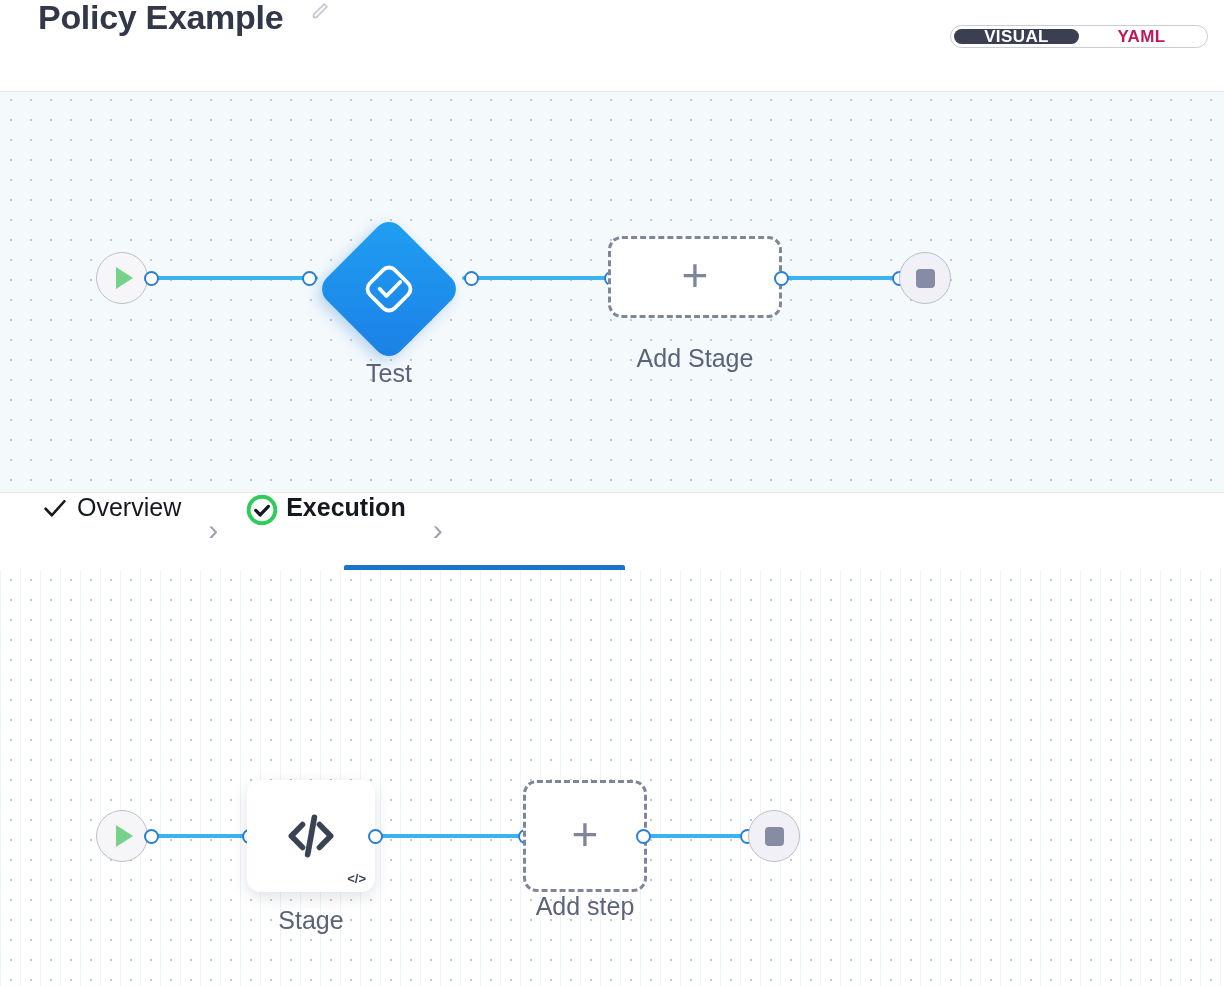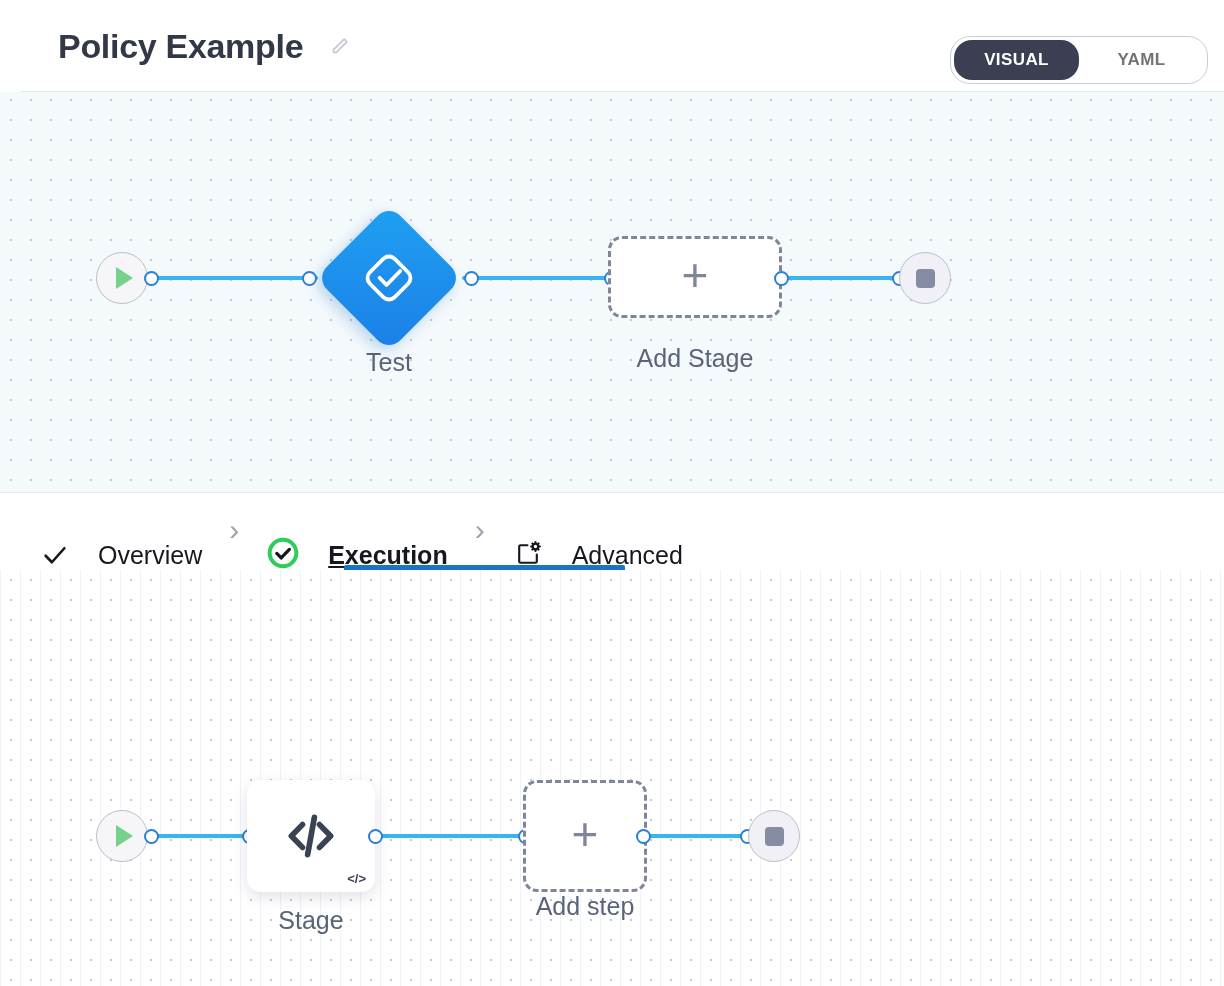--- a/index.html
+++ b/index.html
@@ -17,9 +17,8 @@
     background: #ffffff;
     border-bottom: 1px solid #e8eaee;
     display: flex;
-    align-items: center;
+    align-items: flex-start;
     padding: 0 16px 0 38px;
-    margin-left: 20px;
   }
   .page-title {
     font-size: 34px;

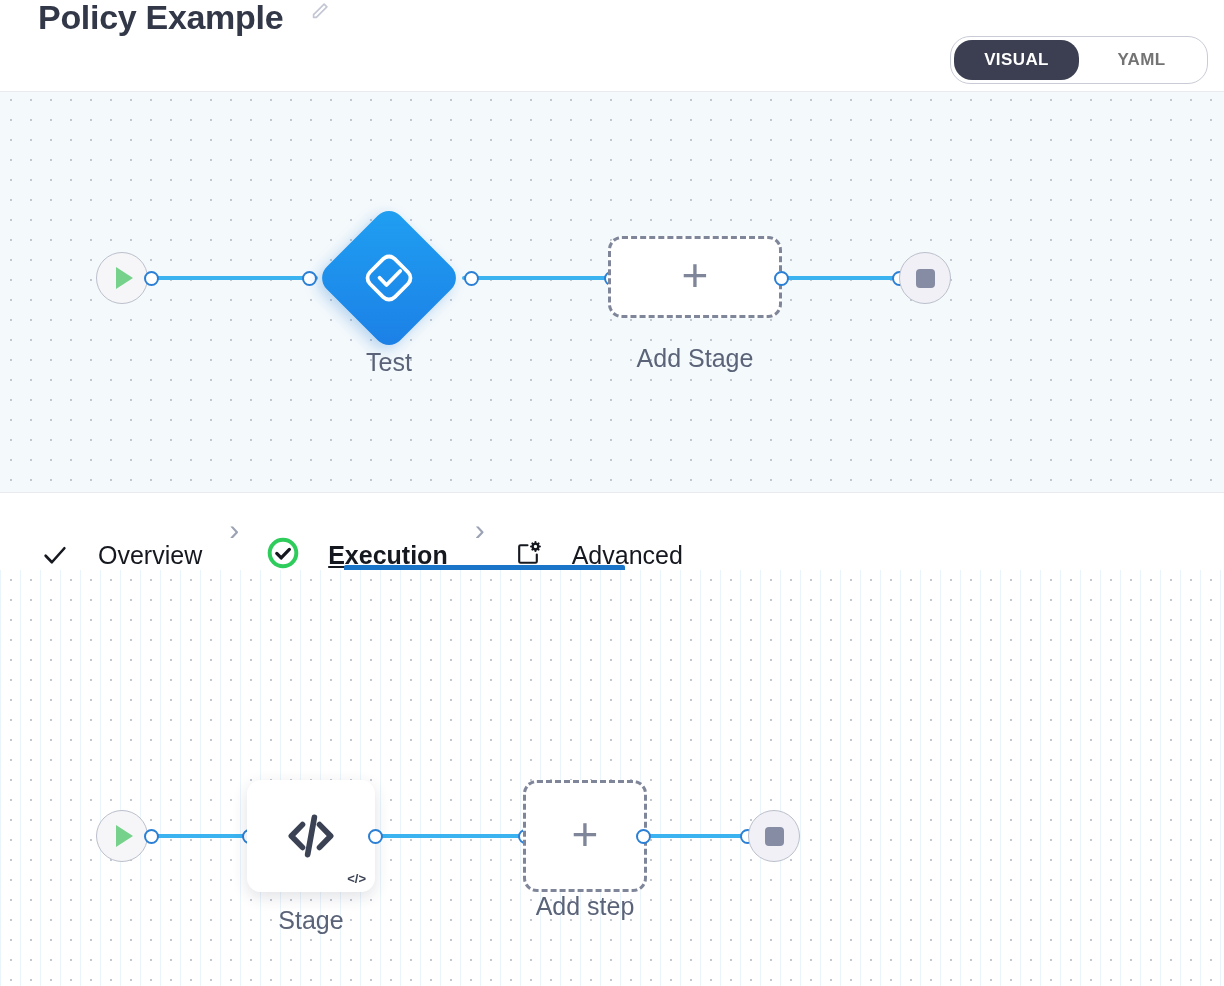--- a/index.html
+++ b/index.html
@@ -35,8 +35,8 @@
   }
   .mode-toggle {
     position: absolute;
-    right: 16px; top: 36px;
-    width: 258px; height: 48px;
+    right: 16px; top: 25px;
+    width: 258px; height: 23px;
     border: 1.5px solid #c9ccd6;
     border-radius: 20px;
     background: #ffffff;

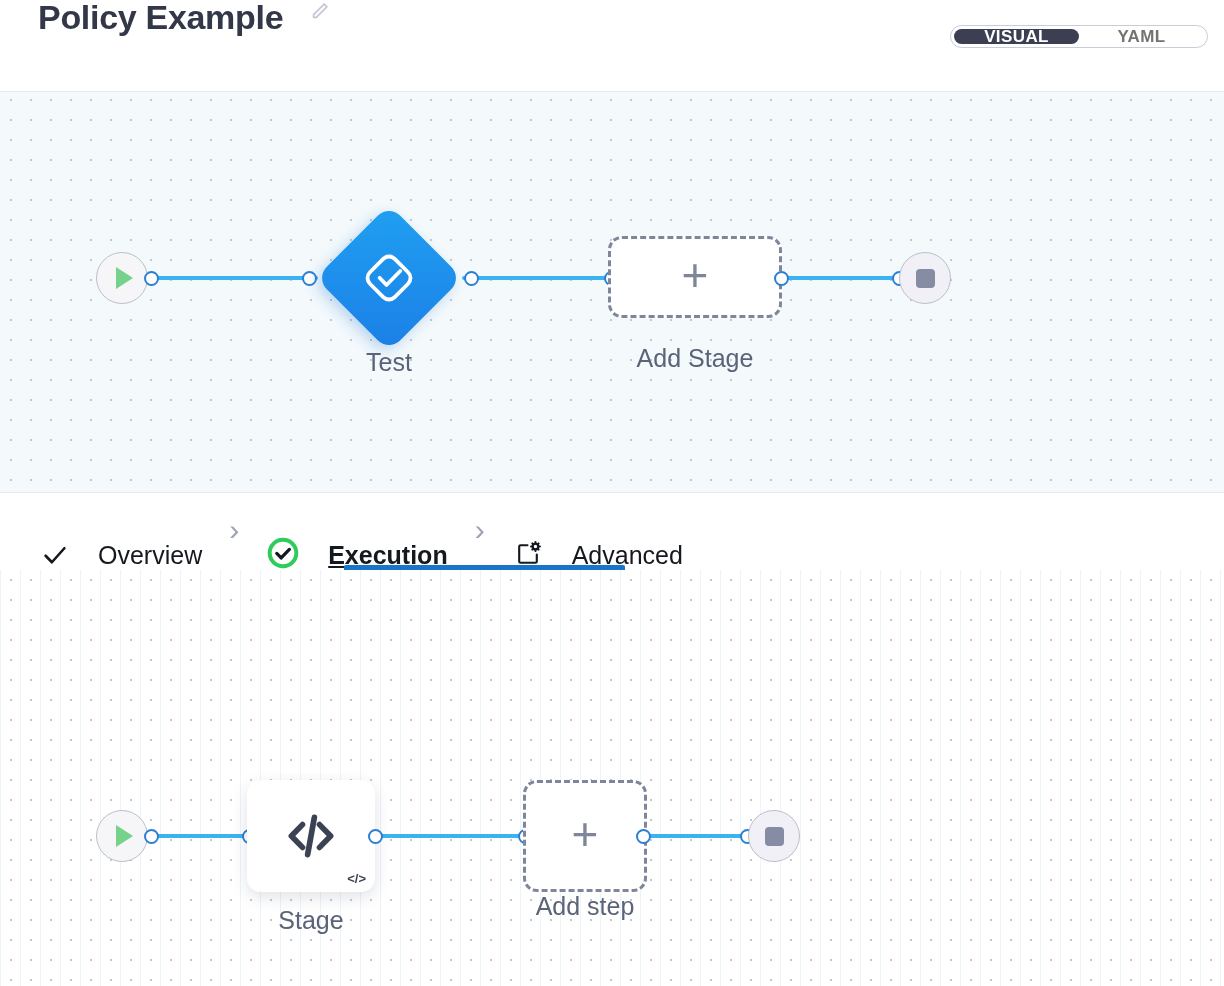--- a/index.html
+++ b/index.html
@@ -56,7 +56,7 @@
     user-select: none;
   }
   .mode-seg.active { background: #3b3f51; color: #ffffff; }
-  .mode-seg.inactive { color: #737373; background: transparent; }
+  .mode-seg.inactive { color: #be185d; background: transparent; }
 
   
   .canvas {

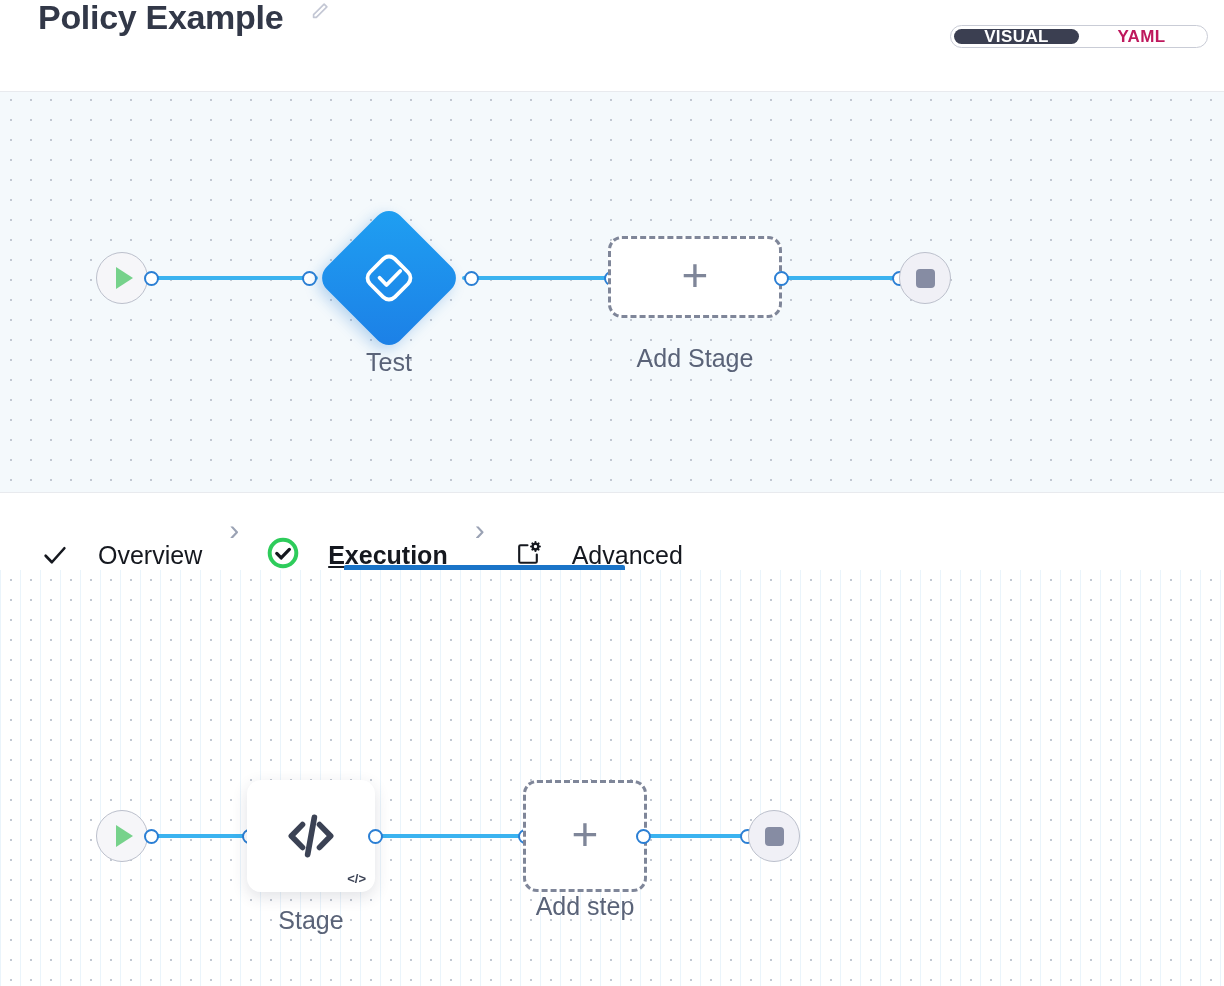--- a/index.html
+++ b/index.html
@@ -242,7 +242,7 @@
   <div class="port" style="left:144px; top:179px;"></div>
   <div class="port" style="left:302px; top:179px;"></div>
 
-  <div class="node" style="left:337px; top:134px;">
+  <div class="node" style="left:337px; top:145px;">
     <div class="diamond">
       <svg width="54" height="54" viewBox="0 0 24 24" fill="none" stroke="#ffffff" stroke-width="1.7" stroke-linecap="round" stroke-linejoin="round">
         <rect x="4.2" y="4.2" width="15.6" height="15.6" rx="3.6" transform="rotate(45 12 12)"></rect>

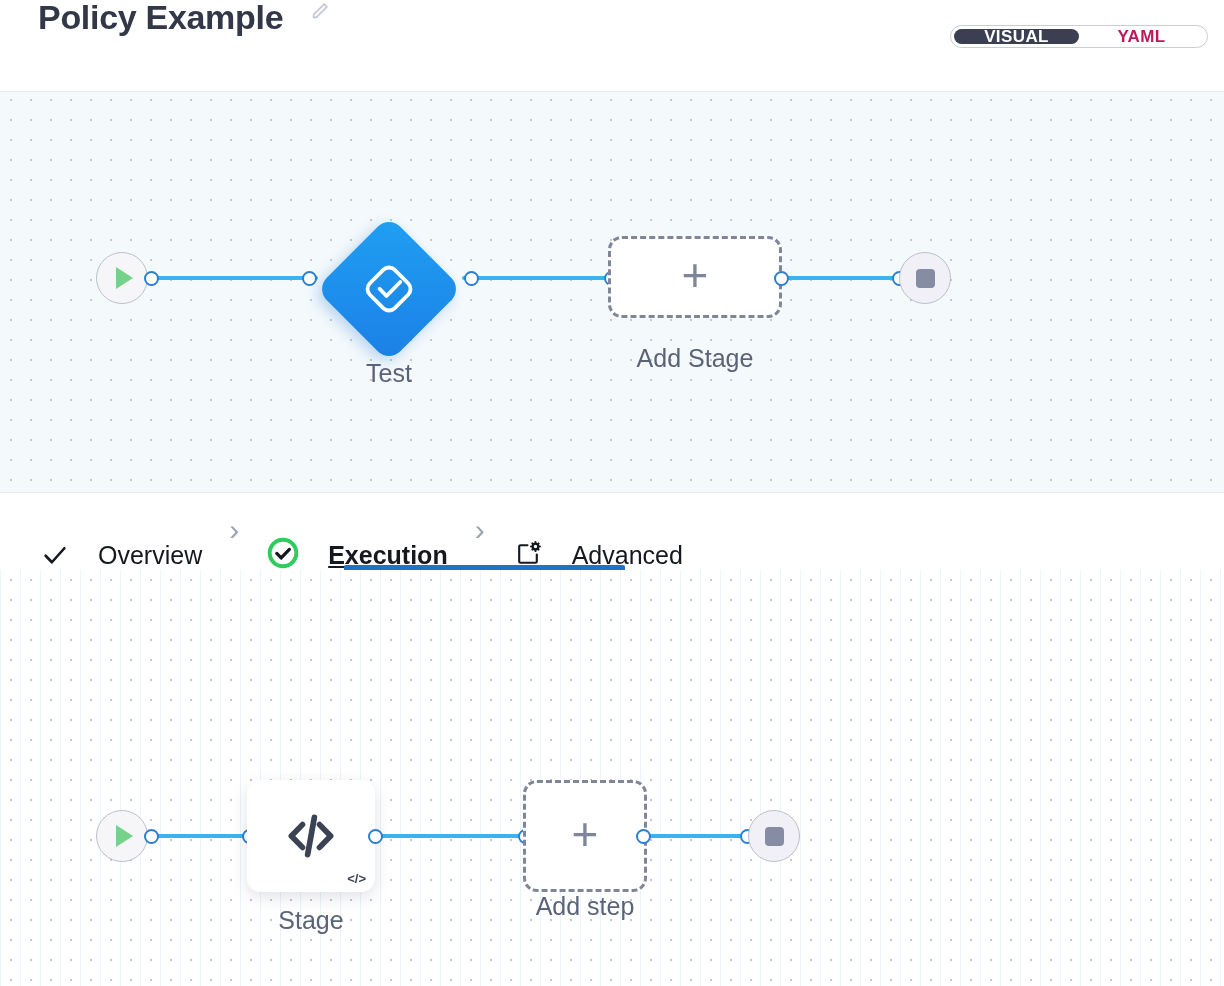--- a/index.html
+++ b/index.html
@@ -185,8 +185,8 @@
   }
   .tab {
     display: flex;
-    align-items: flex-end;
-    gap: 28px;
+    align-items: flex-start;
+    gap: 7px;
     height: 100%;
     cursor: pointer;
     user-select: none;

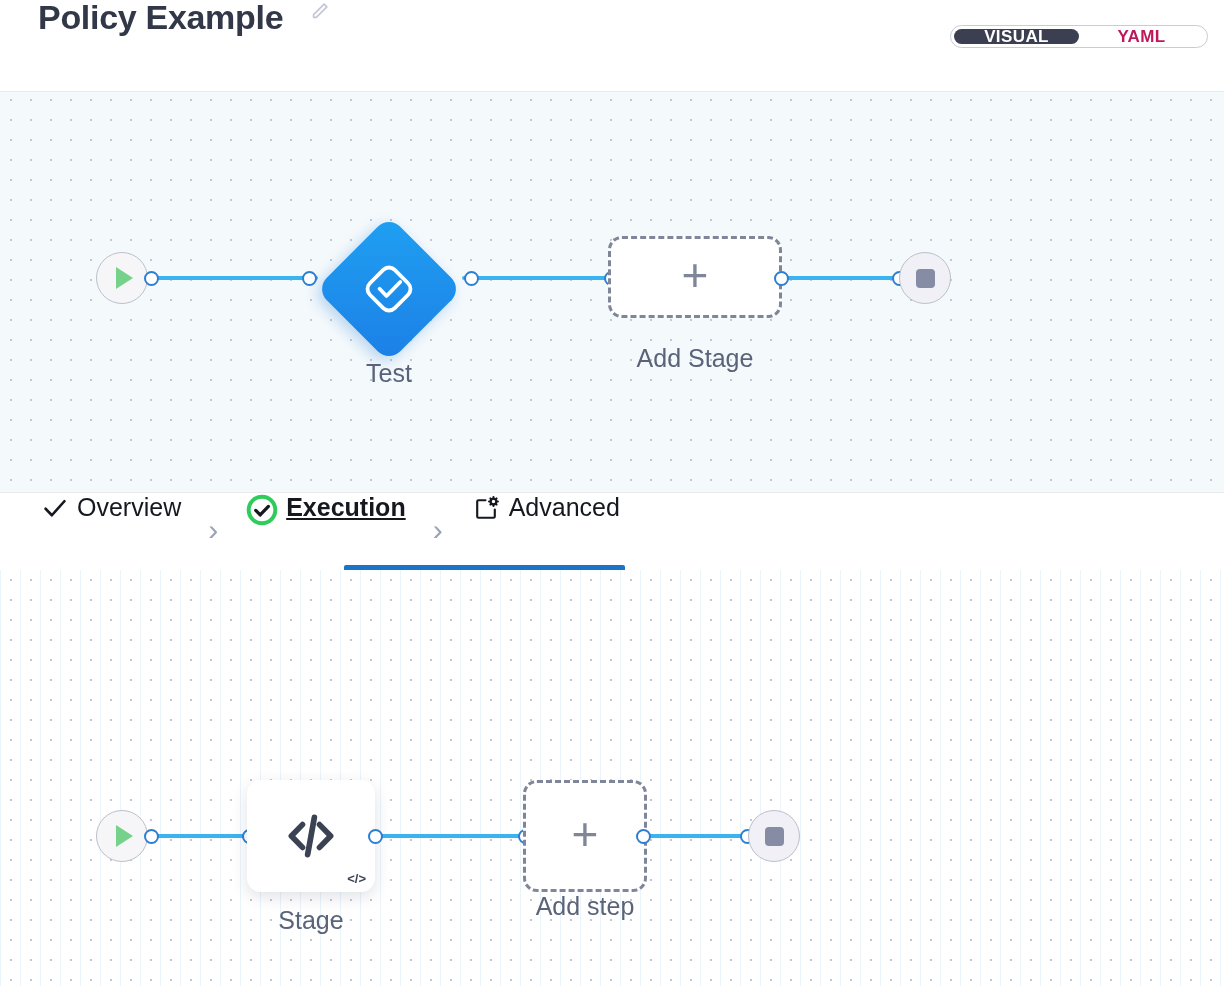--- a/index.html
+++ b/index.html
@@ -192,7 +192,7 @@
     user-select: none;
   }
   .tab-label { font-size: 25px; color: #15181f; }
-  .tab.active .tab-label { font-weight: bold; text-decoration: underline; }
+  .tab.active .tab-label { font-weight: bold; }
   .tab-sep {
     color: #9aa2b4;
     font-size: 30px;

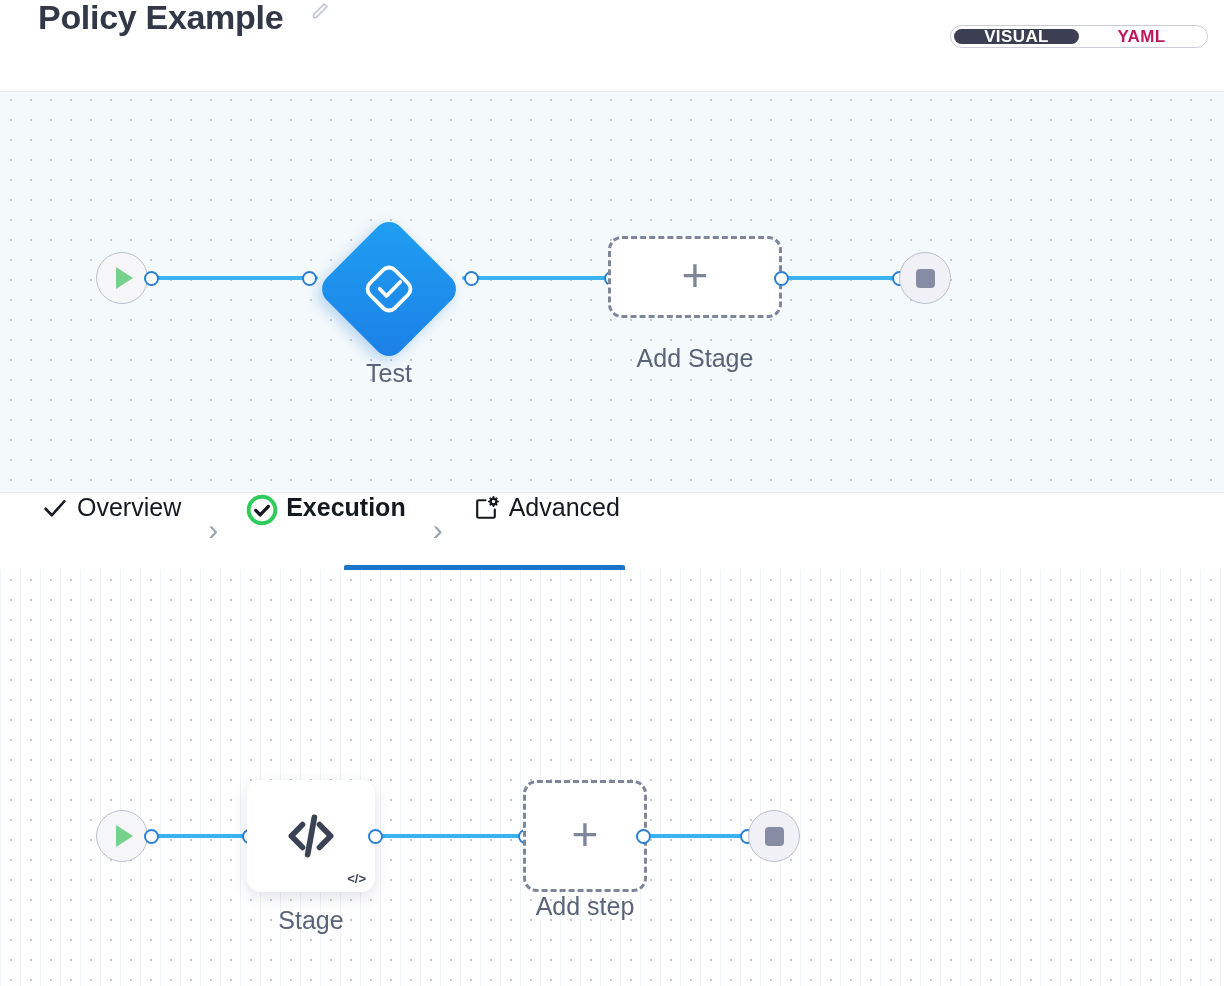--- a/index.html
+++ b/index.html
@@ -295,16 +295,6 @@
 
   <span class="tab-sep">›</span>
 
-  <div class="tab">
-    <span class="tab-icon">
-      <svg width="32" height="32" viewBox="0 0 24 24" fill="none" stroke="#15181f" stroke-width="1.6" stroke-linecap="round" stroke-linejoin="round">
-        <path d="M18.6 12.4v5.2a1 1 0 01-1 1H6.4a1 1 0 01-1-1V6.4a1 1 0 011-1h5.2"></path>
-        <circle cx="17.6" cy="6.4" r="2.1"></circle>
-        <path d="M17.6 3.1v1M17.6 8.7v1M14.3 6.4h1M19.9 6.4h1M15.3 4.1l.7.7M19.2 8l.7.7M19.9 4.1l-.7.7M16 8l-.7.7"></path>
-      </svg>
-    </span>
-    <span class="tab-label">Advanced</span>
-  </div>
 
   <div class="tab-underline" style="left:344px; width:281px;"></div>
 </div>

